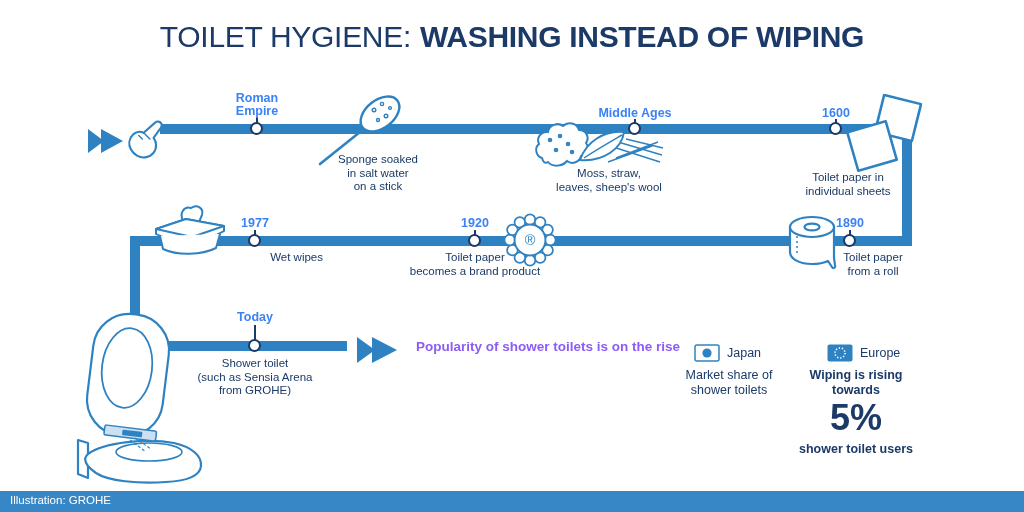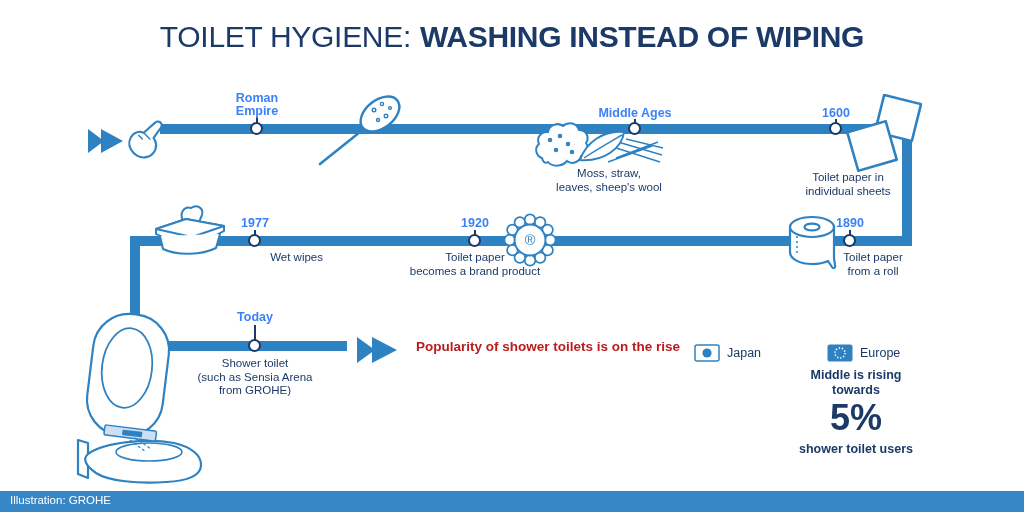--- a/index.html
+++ b/index.html
@@ -96,6 +96,9 @@
       </g>
     </svg>
   </div>
+  <div class="caption" style="left:318px;top:153px;width:120px;">Sponge soaked
+in salt water
+on a stick</div>
 
   <div class="icon" style="left:532px;top:120px;">
     <svg viewBox="0 0 132 52" width="132" height="52" fill="none" stroke="#2F82C1" stroke-width="2">

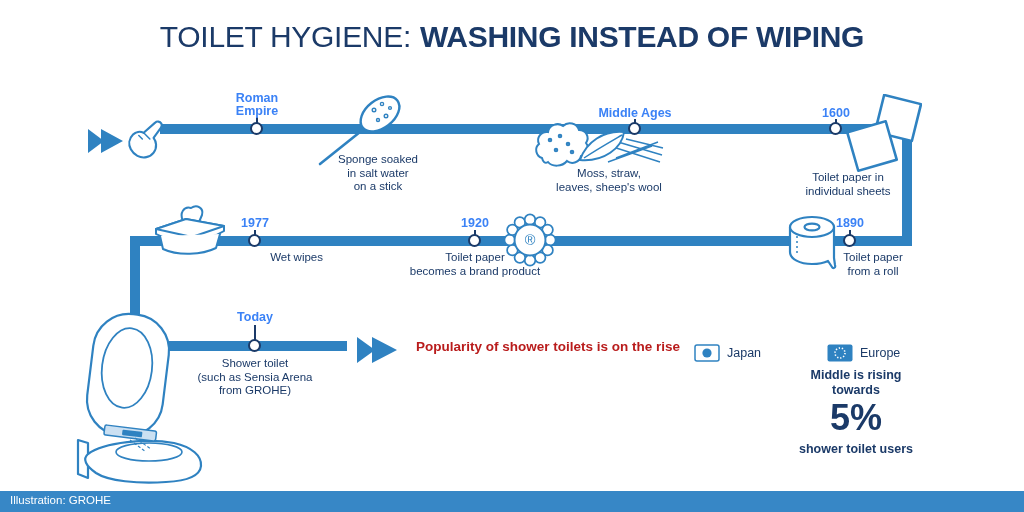--- a/index.html
+++ b/index.html
@@ -29,7 +29,7 @@
   }
   .icon{position:absolute;z-index:2;}
   .headline{
-    position:absolute;left:416px;top:339px;color:#b91c1c;font-weight:bold;
+    position:absolute;left:416px;top:339px;color:#8b5cf6;font-weight:bold;
     font-size:13.5px;white-space:nowrap;z-index:4;
   }
   .statname{position:absolute;color:#1B3A68;font-size:12.5px;z-index:4;}

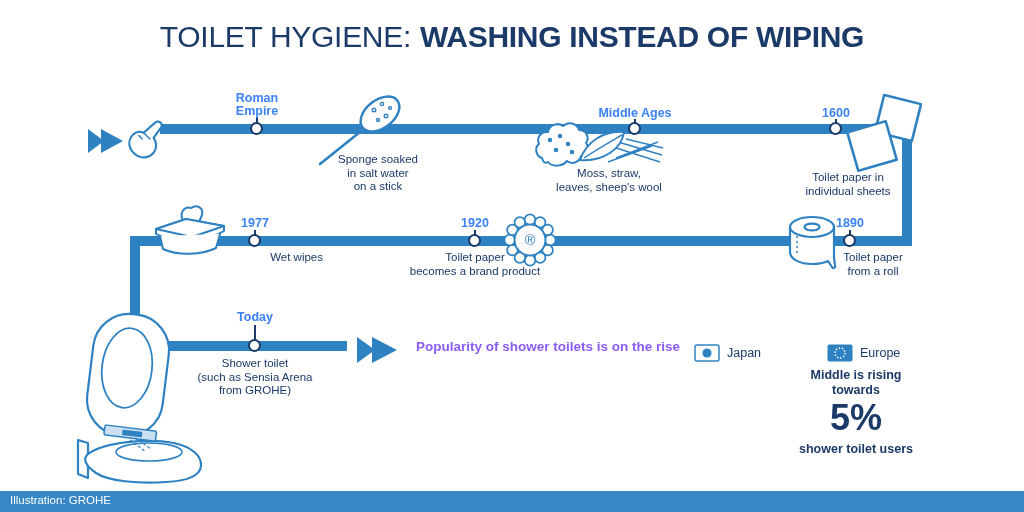--- a/index.html
+++ b/index.html
@@ -219,6 +219,8 @@
     </svg>
   </div>
   <div class="statname" style="left:727px;top:346px;">Japan</div>
+  <div class="statcaption" style="left:659px;top:368px;width:140px;">Market share of
+shower toilets</div>
 
   <div class="icon" style="left:827px;top:344px;">
     <svg viewBox="0 0 26 18" width="26" height="18">

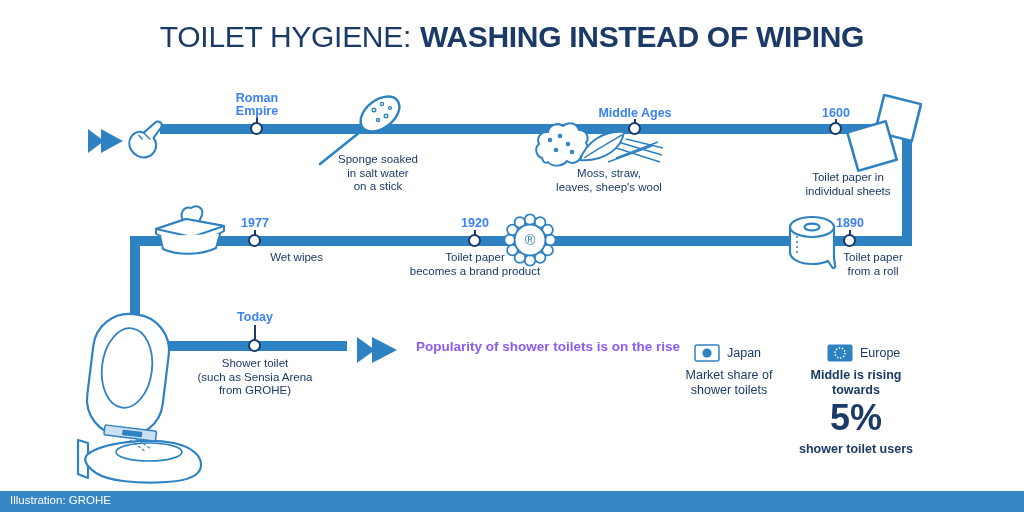--- a/index.html
+++ b/index.html
@@ -229,7 +229,7 @@
     </svg>
   </div>
   <div class="statname" style="left:860px;top:346px;">Europe</div>
-  <div class="statcaption bold" style="left:785px;top:368px;width:142px;">Middle is rising
+  <div class="statcaption bold" style="left:785px;top:368px;width:142px;">Wiping is rising
 towards</div>
   <div class="statvalue" style="left:785px;top:397px;width:142px;">5%</div>
   <div class="statcaption bold" style="left:785px;top:442px;width:142px;">shower toilet users</div>

